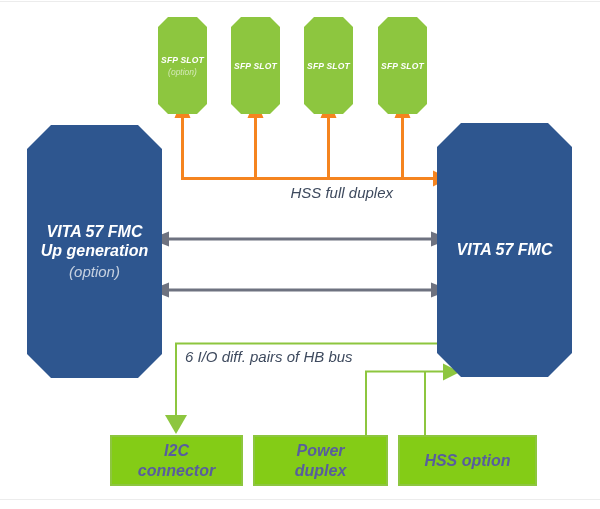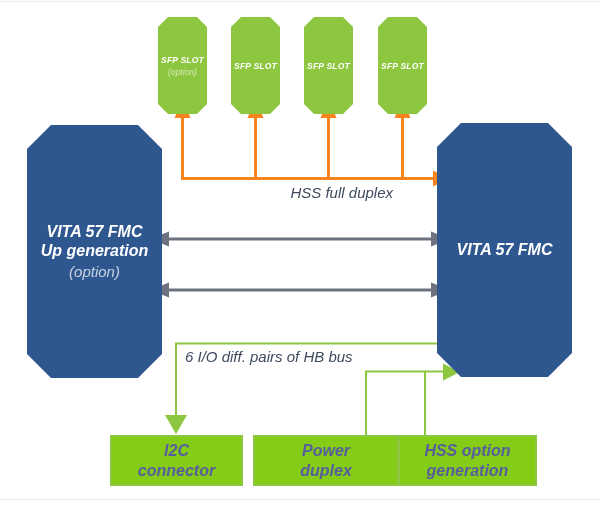--- a/index.html
+++ b/index.html
@@ -115,7 +115,7 @@
     <span>I2C</span>
     <span>connector</span>
   </div>
-  <div class="bbox" style="left:253px;top:435px;width:146px">
+  <div class="bbox" style="left:253px;top:435px;width:135px">
     <span>Power</span>
     <span>duplex</span>
   </div>

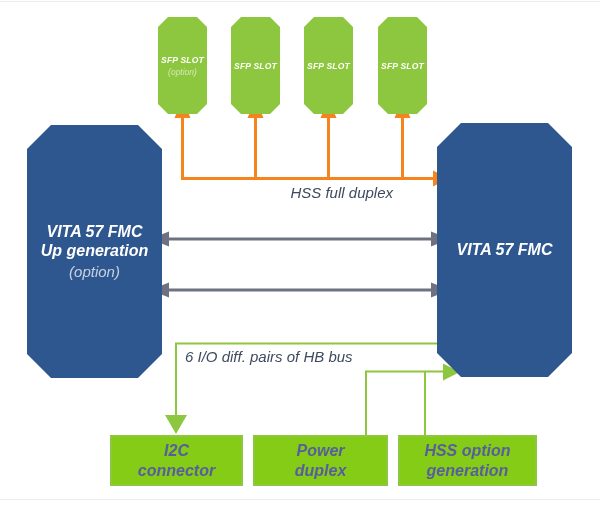--- a/index.html
+++ b/index.html
@@ -121,7 +121,6 @@
   </div>
   <div class="bbox" style="left:398px;top:435px;width:139px">
     <span>HSS option</span>
-    <span>generation</span>
   </div>
 
 </div>

